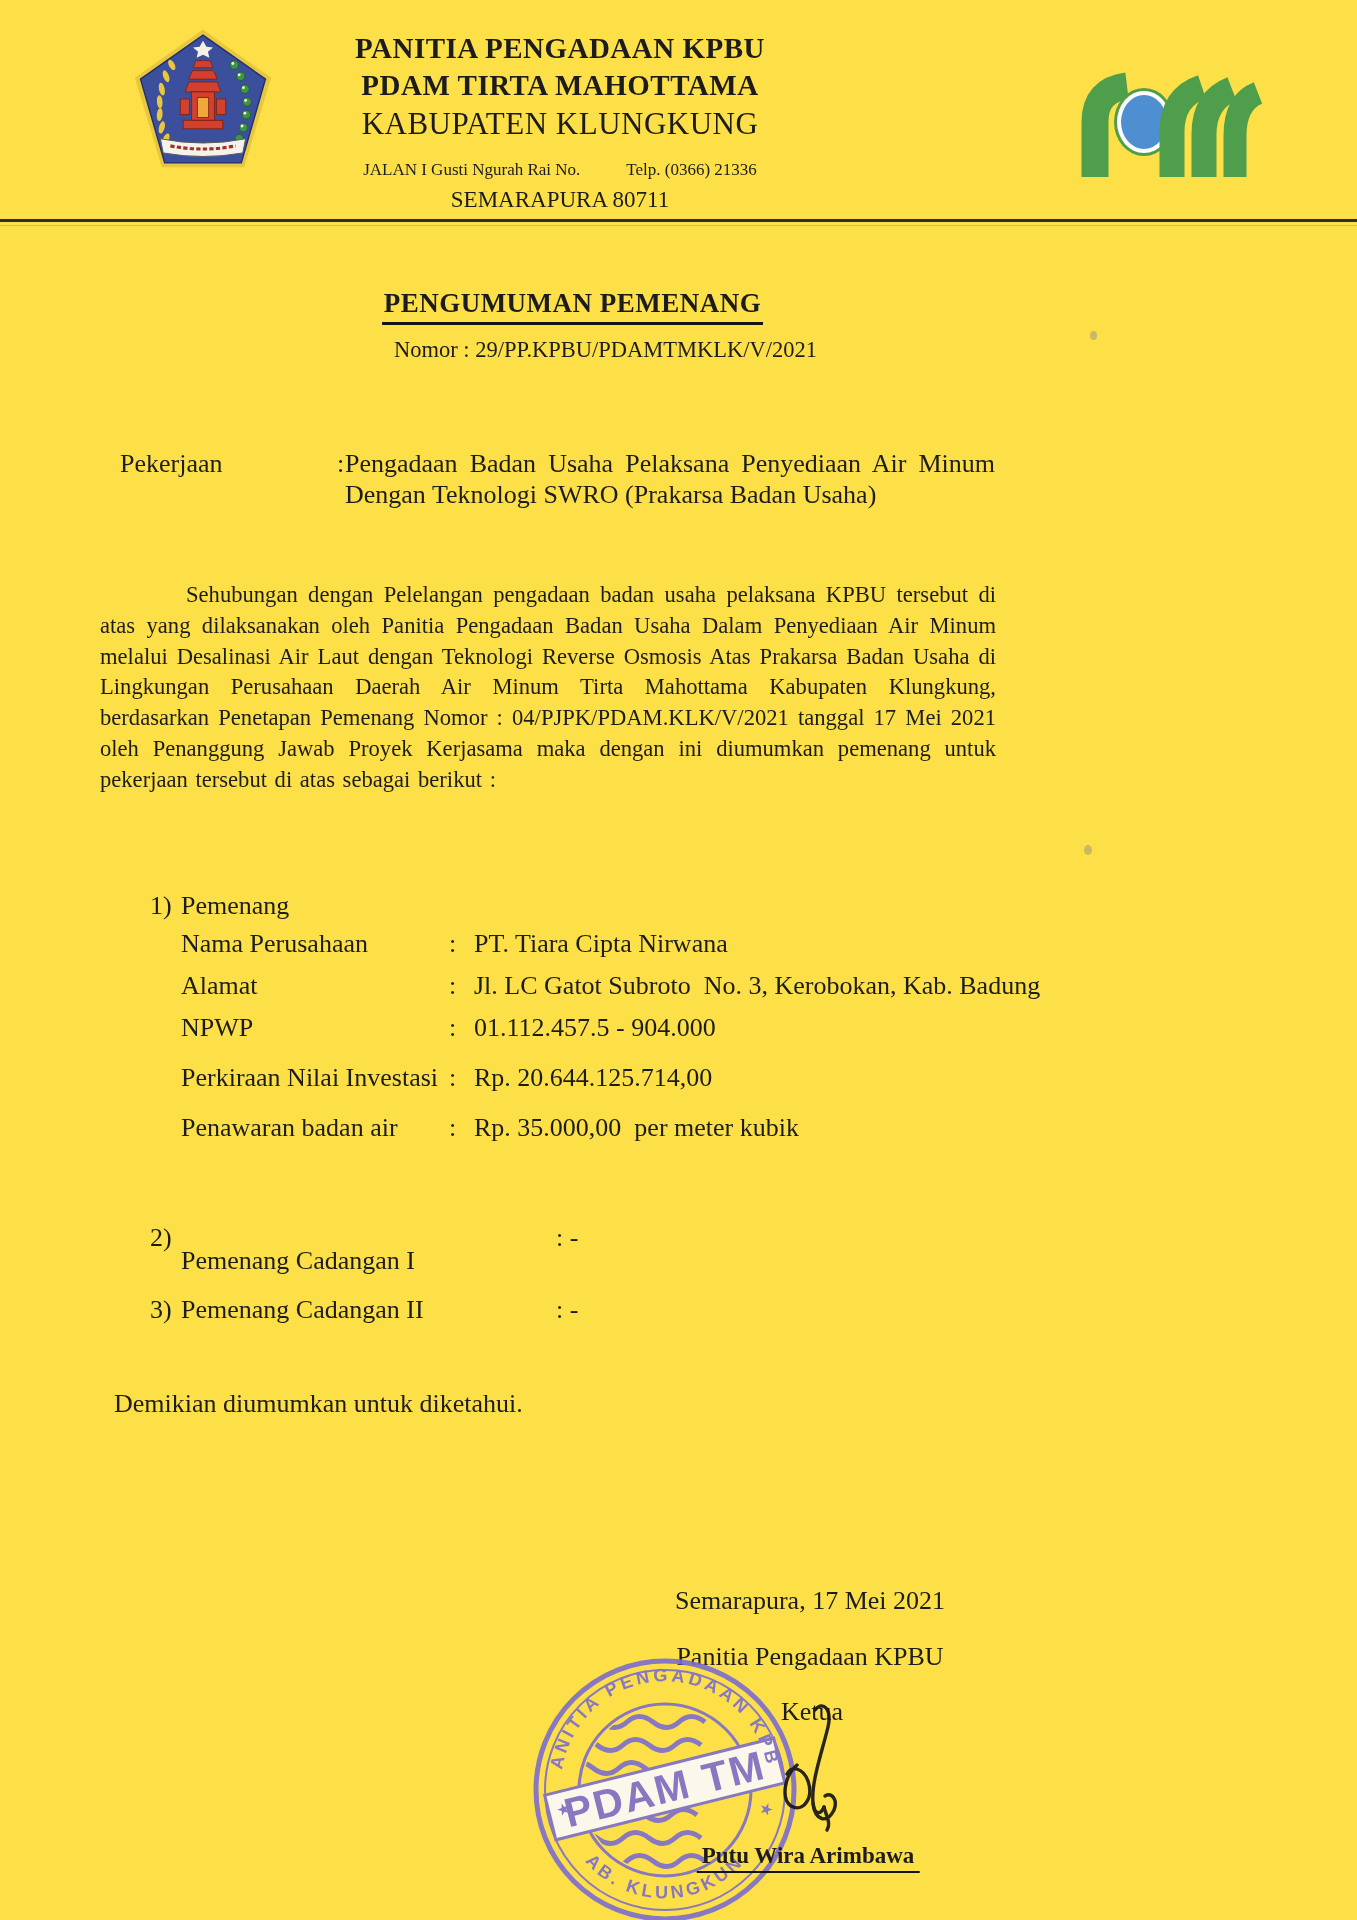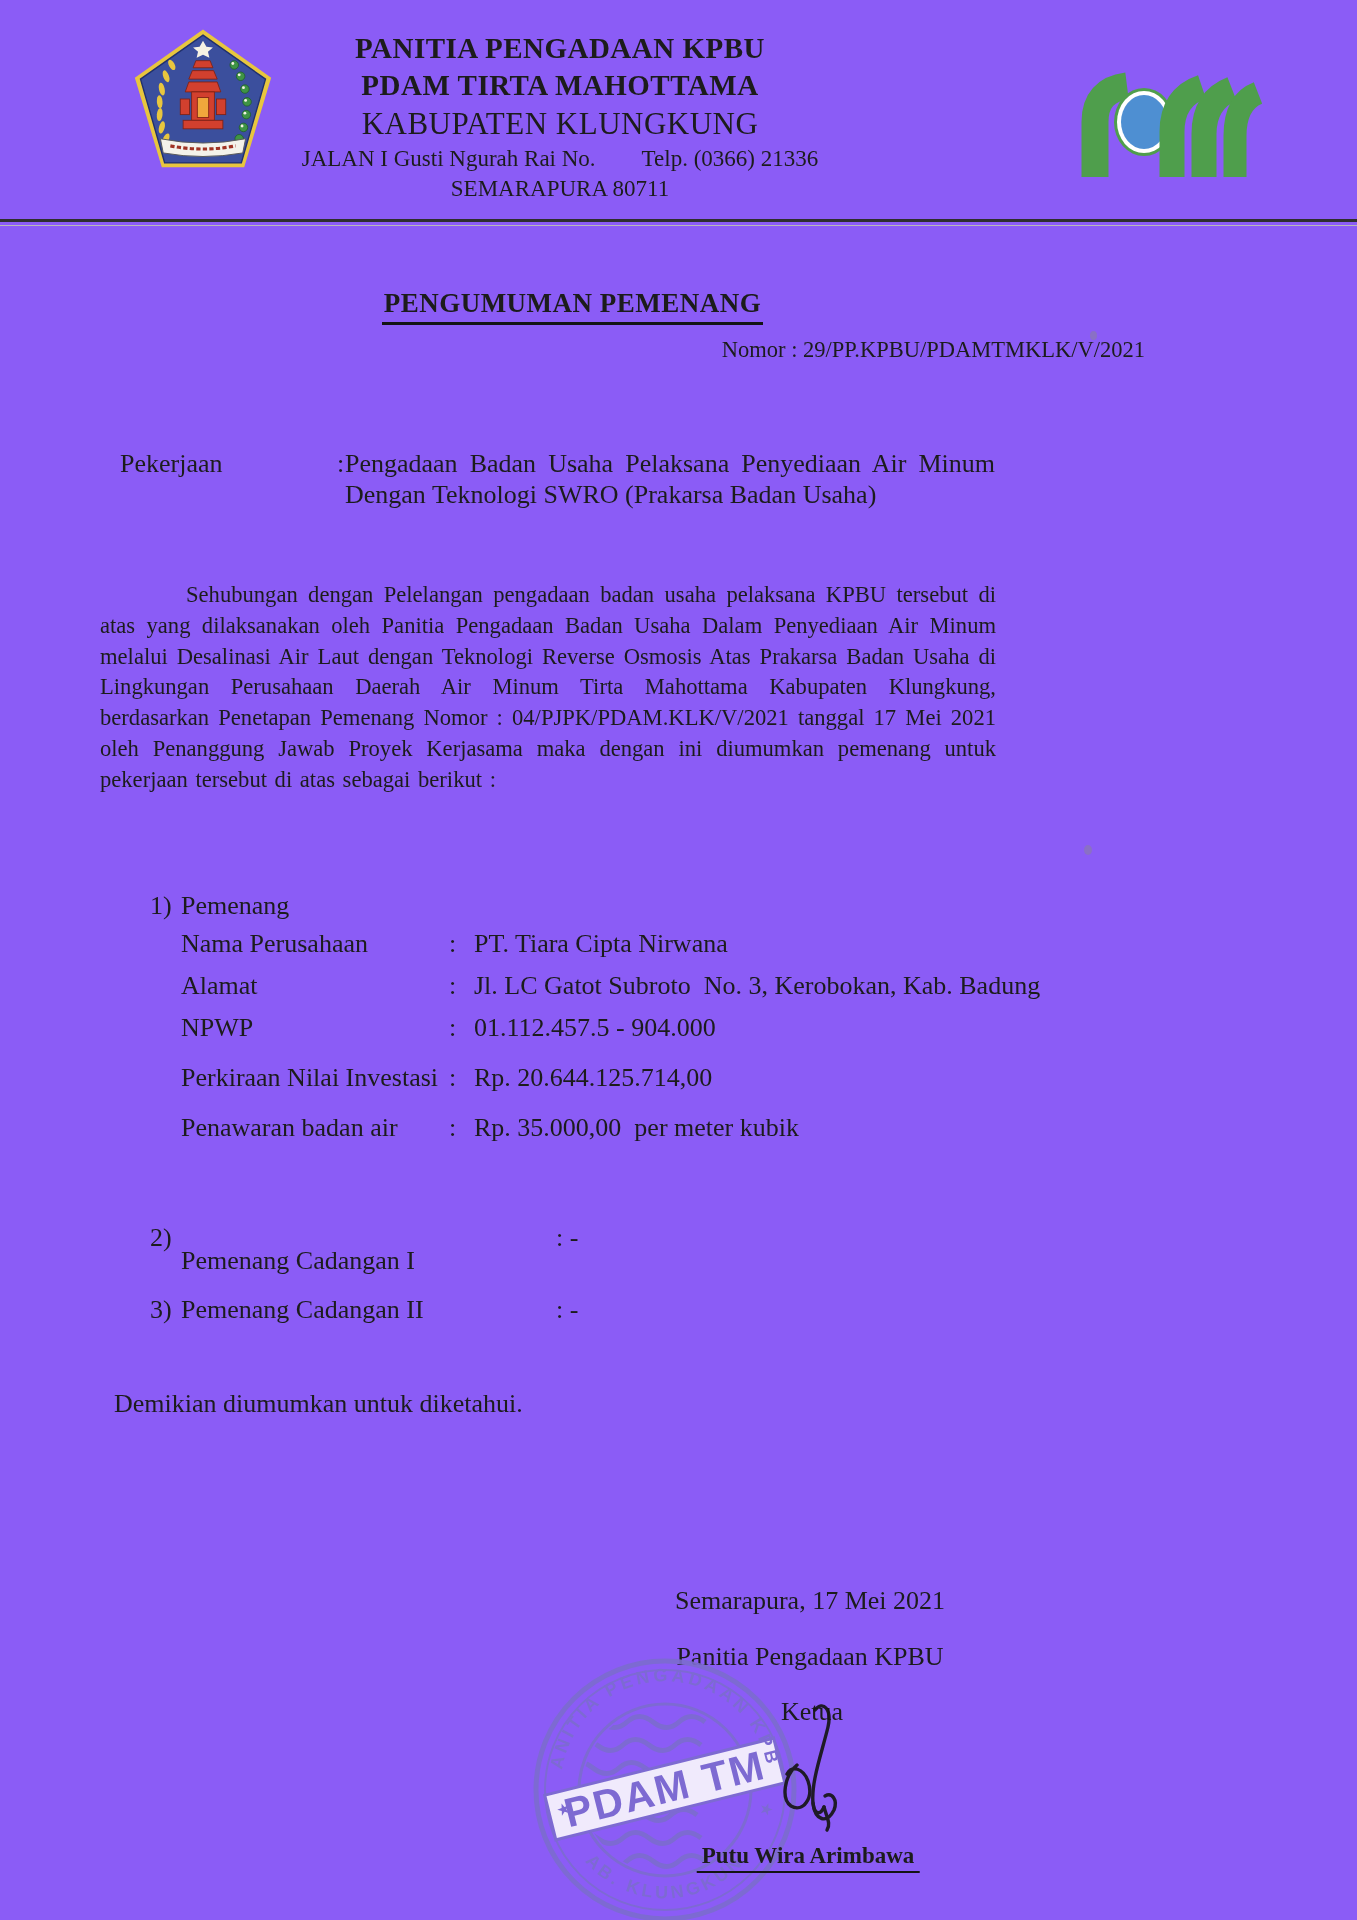--- a/index.html
+++ b/index.html
@@ -5,7 +5,7 @@
   html,body{margin:0;padding:0;background:#e9e9e9;}
   .page{
     position:relative;width:1357px;height:1920px;margin:0 auto;
-    background:#8b5cf6;overflow:hidden;
+    background:#fde047;overflow:hidden;
     font-family:"Liberation Serif","DejaVu Serif",serif;
     color:#1c1c1c;
   }

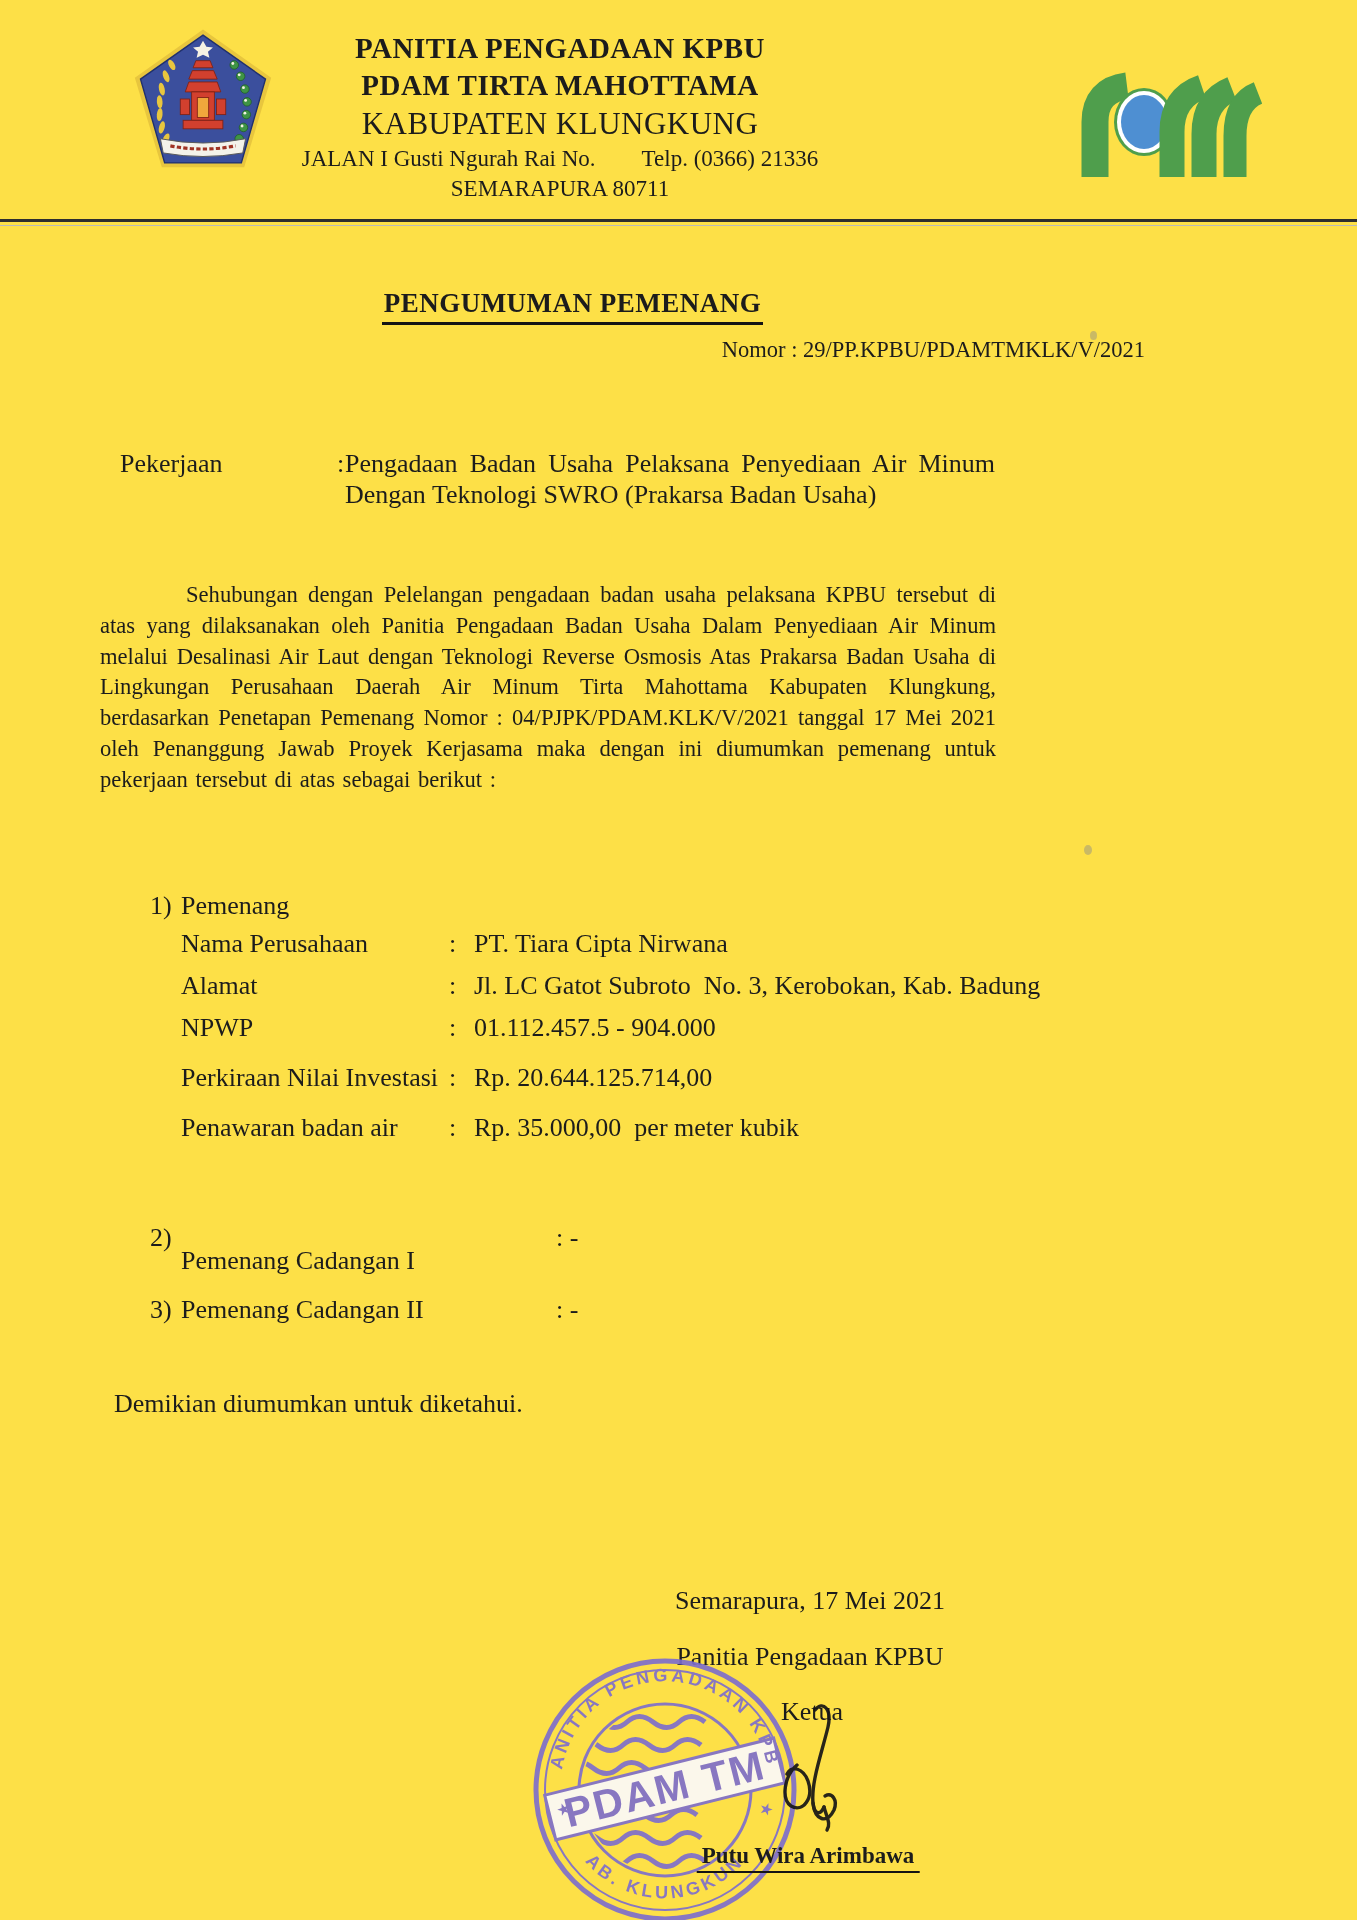--- a/index.html
+++ b/index.html
@@ -14,7 +14,7 @@
   .lh-center{left:160px;top:30px;width:800px;text-align:center;}
   .lh-l1,.lh-l2{font-size:29px;font-weight:bold;line-height:37px;letter-spacing:.5px;}
   .lh-l3{font-size:31px;line-height:40px;letter-spacing:.5px;}
-  .lh-l4{font-size:23px;line-height:30px;}
+  .lh-l4{font-size:17px;line-height:30px;margin-top:11px;}
   .lh-l4 .gap{display:inline-block;width:46px;}
   .lh-l5{font-size:23px;line-height:29px;}
   .rule{left:0;top:219px;width:1357px;height:3px;background:#2e2e2e;}

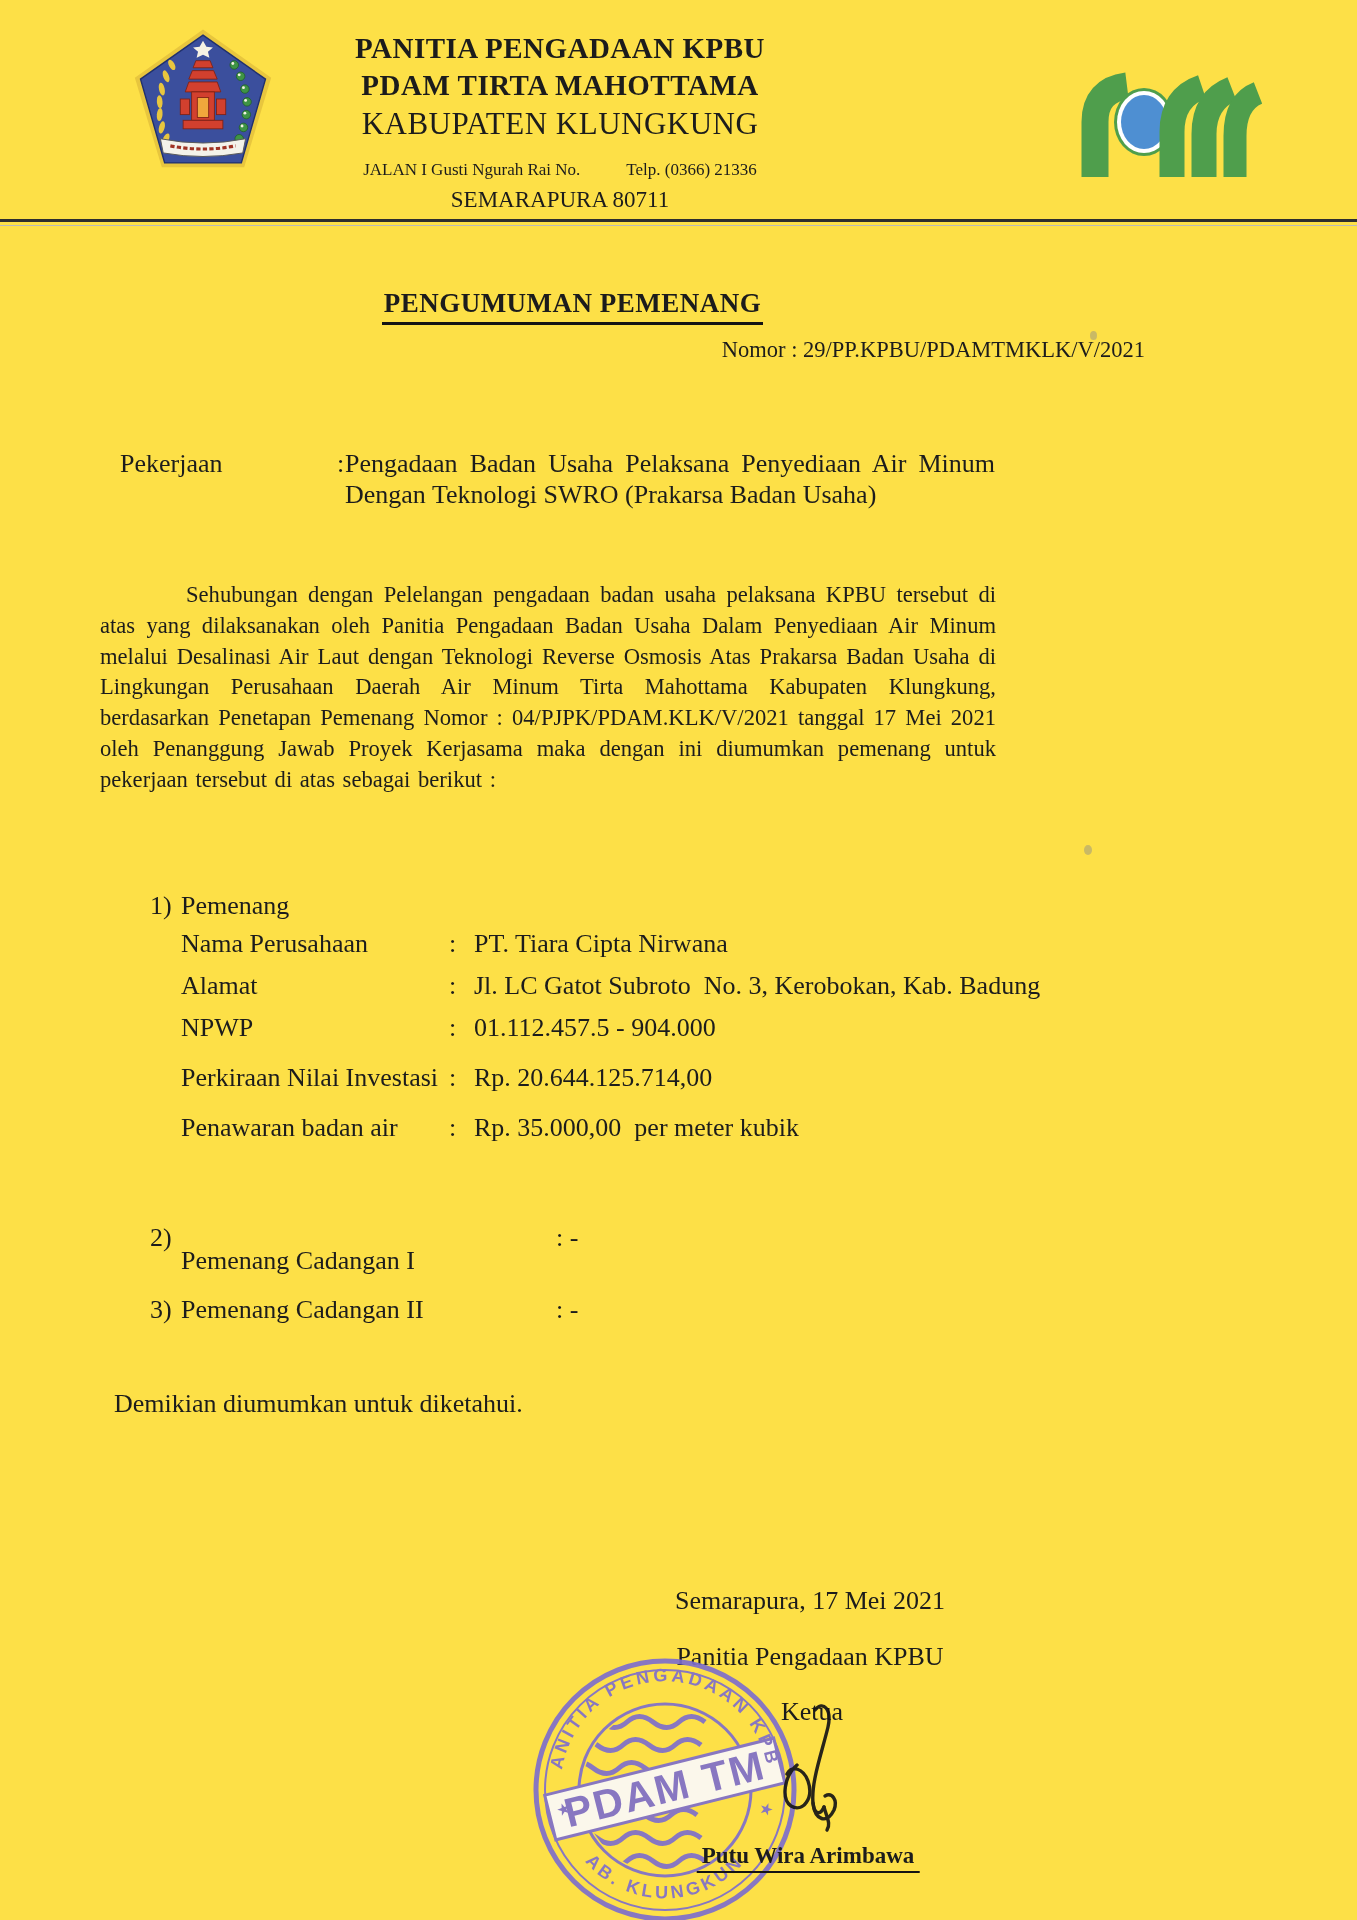--- a/index.html
+++ b/index.html
@@ -23,7 +23,7 @@
   .title-wrap{left:0;top:288px;width:1145px;text-align:center;}
   .doc-title{display:inline-block;font-size:27px;font-weight:bold;letter-spacing:.5px;
     border-bottom:3px solid #141414;padding:0 2px 3px;}
-  .doc-number{left:0;top:337px;width:1145px;text-align:right;font-size:22.5px;}
+  .doc-number{left:0;top:337px;width:1145px;text-align:center;font-size:22.5px;padding-left:33px;}
   
   .txt{font-size:26px;line-height:31px;}
   .subject-label{left:120px;top:448px;}

